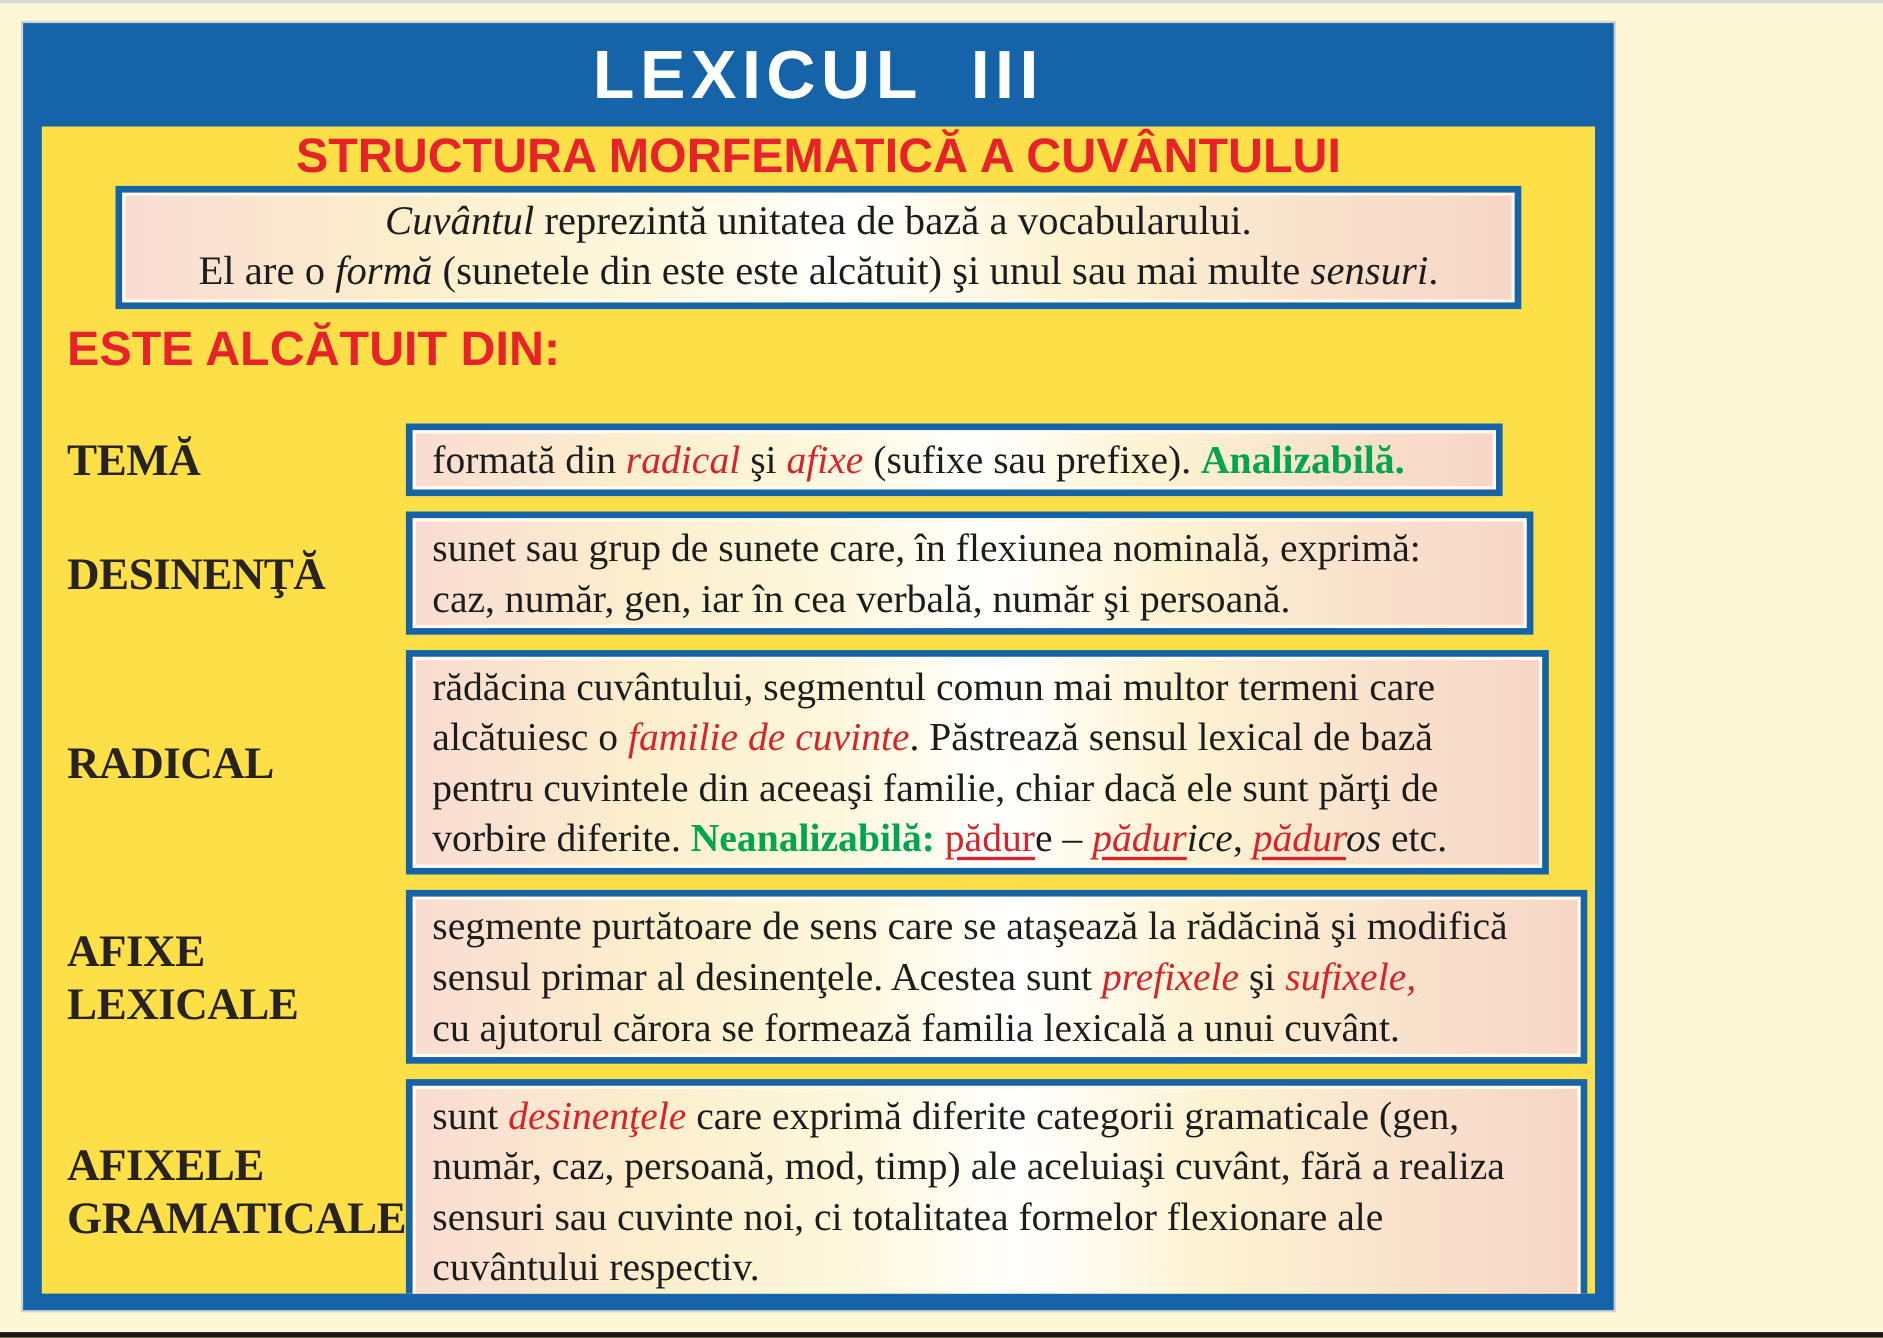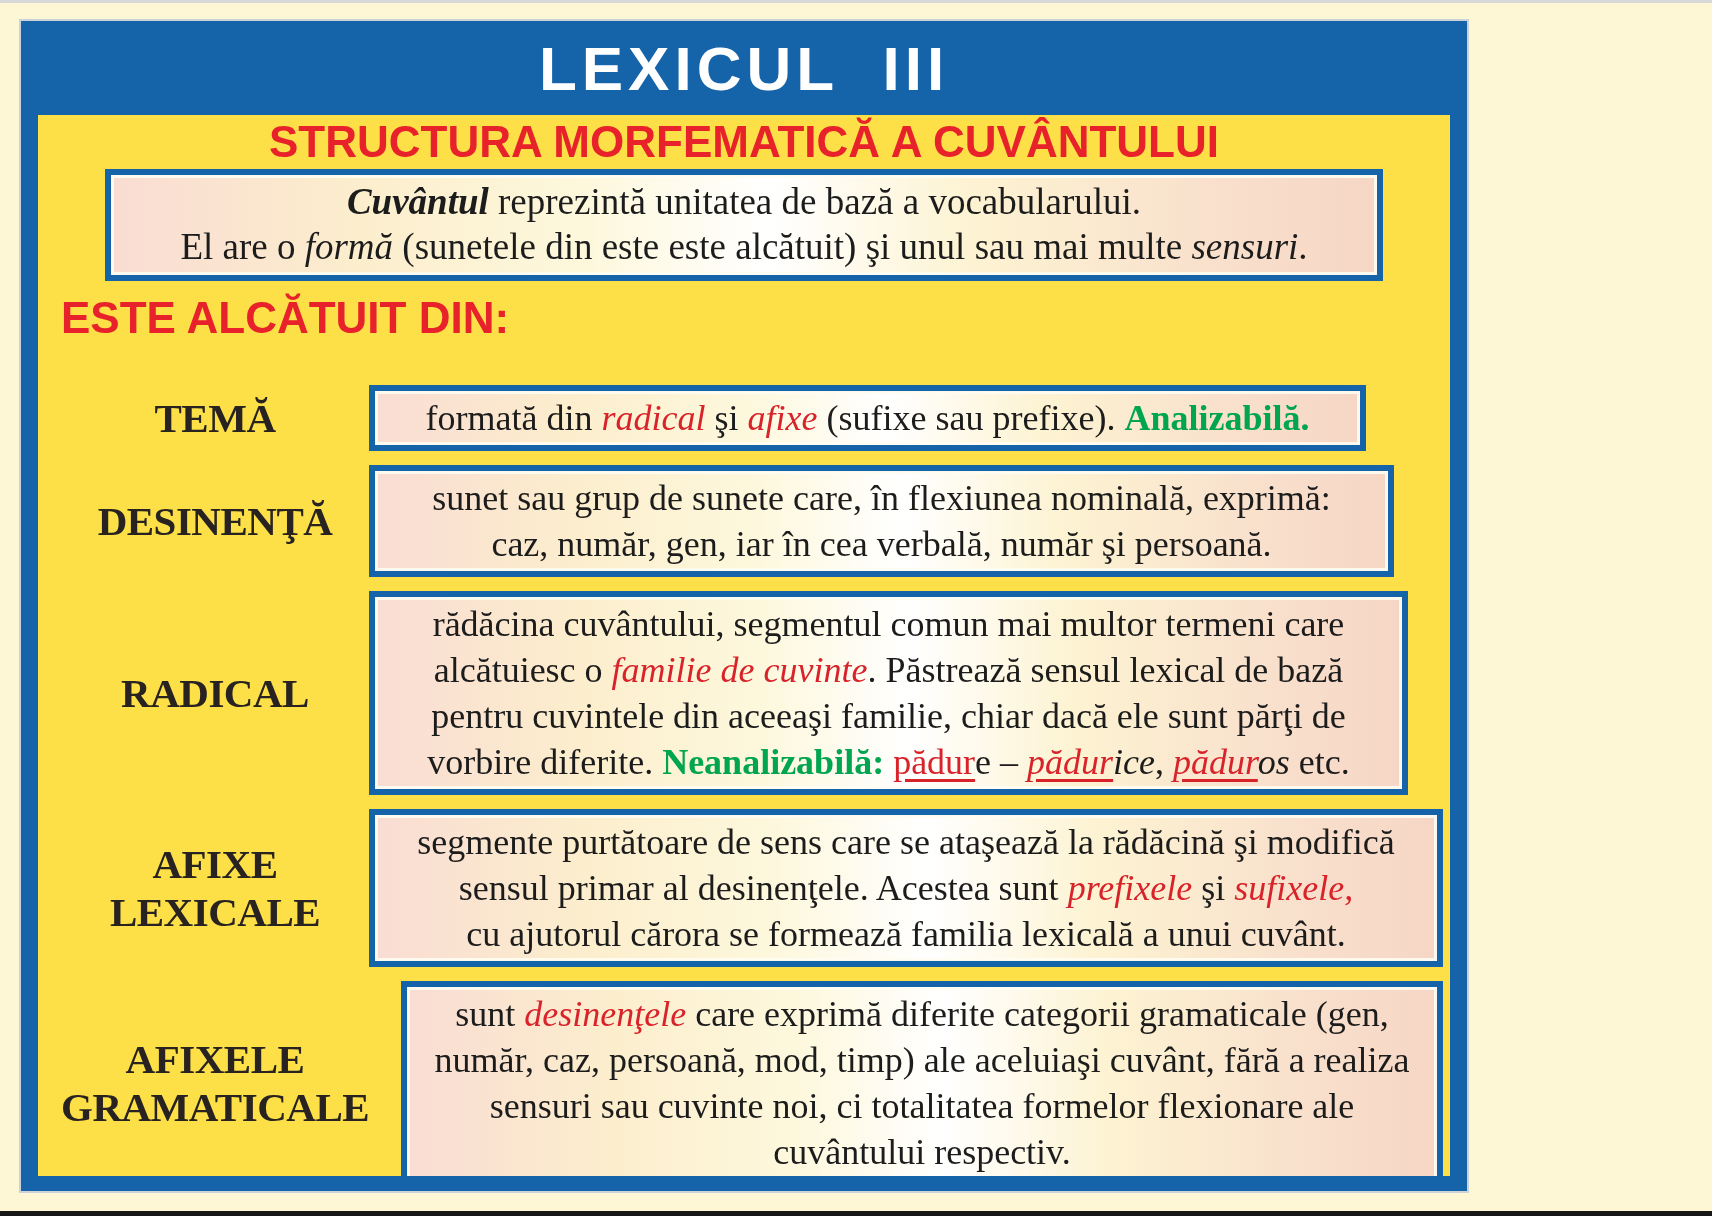--- a/index.html
+++ b/index.html
@@ -61,7 +61,7 @@
   .m3{margin-right:7px;}
   .m4{margin-right:7px;margin-left:32px;}
   .s-i{font-style:italic;}
-  .s-bi{font-style:italic;font-weight:bold;}
+  .s-bi{font-style:italic;font-weight:normal;}
   .s-ri{font-style:italic;color:#d8232a;}
   .s-gb{font-weight:bold;color:#00a550;}
   .s-ru{color:#d8232a;text-decoration:underline;text-decoration-thickness:3px;text-underline-offset:5px;}

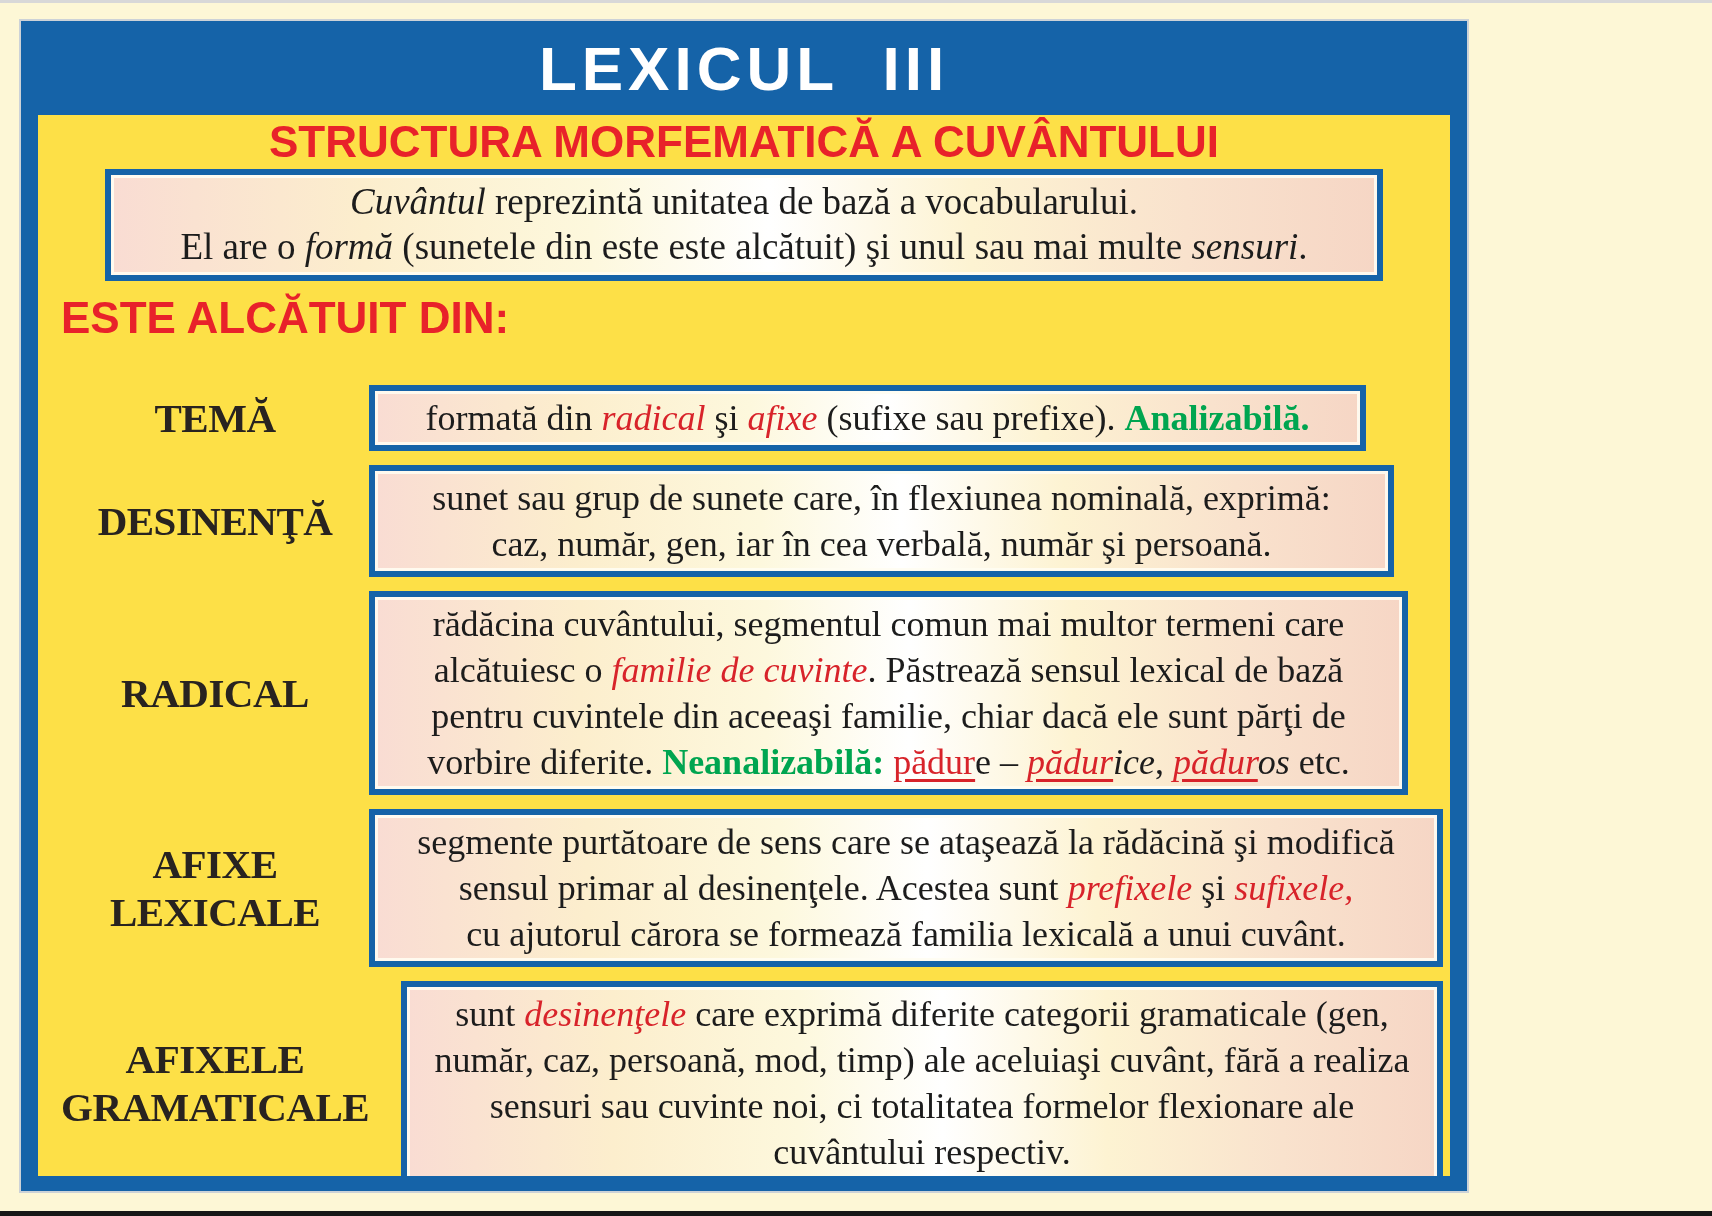--- a/index.html
+++ b/index.html
@@ -43,7 +43,7 @@
     margin:14px 0 0 23px;color:#e8222a;
     font-family:"Liberation Sans",sans-serif;font-weight:bold;font-size:44px;line-height:46px;
   }
-  .rows{margin-top:44px;text-align:center;}
+  .rows{margin-top:44px;}
   .row{display:flex;align-items:center;margin-bottom:14px;}
   .label{
     flex:none;width:308px;padding-left:23px;

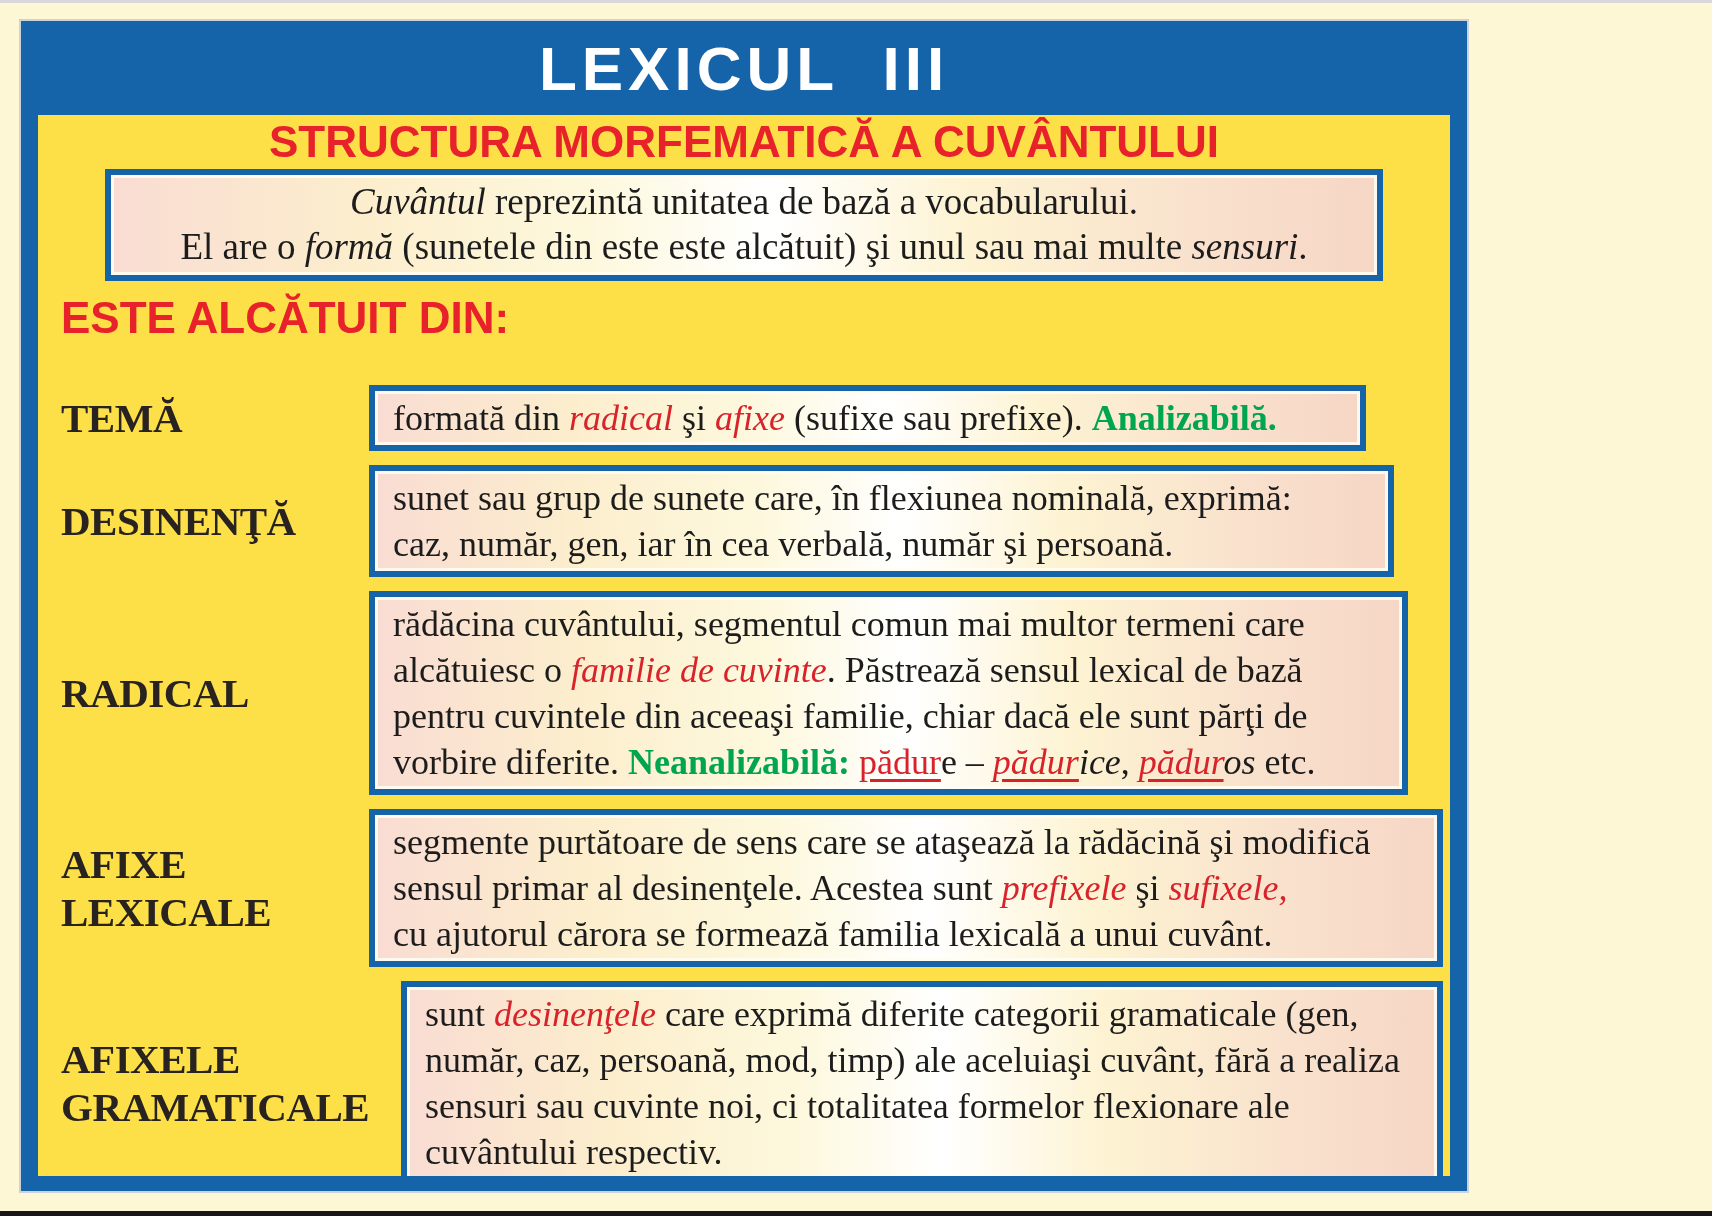--- a/index.html
+++ b/index.html
@@ -59,7 +59,7 @@
   .m1{margin-right:56px;}
   .m2{margin-right:42px;}
   .m3{margin-right:7px;}
-  .m4{margin-right:7px;margin-left:32px;}
+  .m4{margin-right:7px;}
   .s-i{font-style:italic;}
   .s-bi{font-style:italic;font-weight:normal;}
   .s-ri{font-style:italic;color:#d8232a;}

